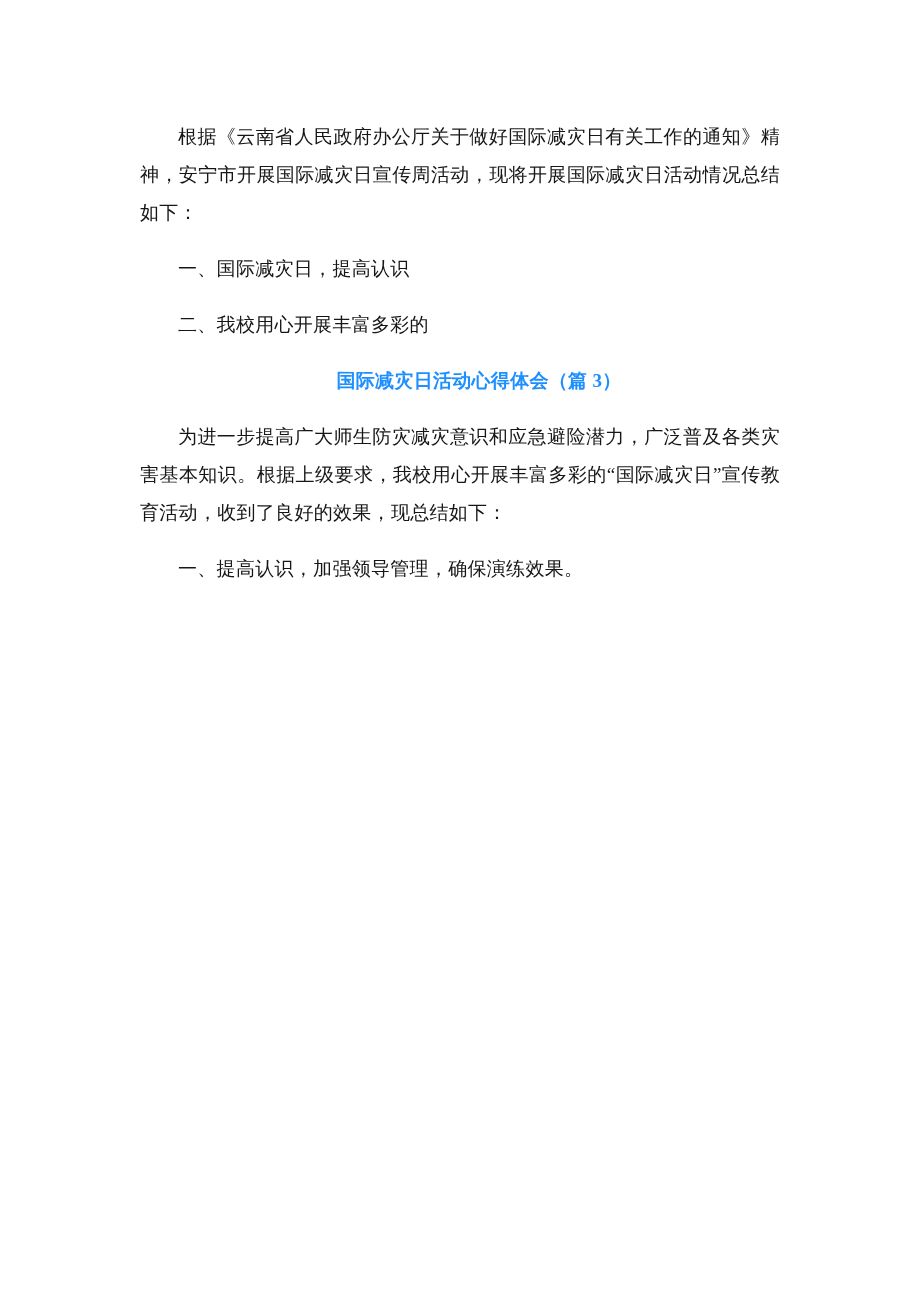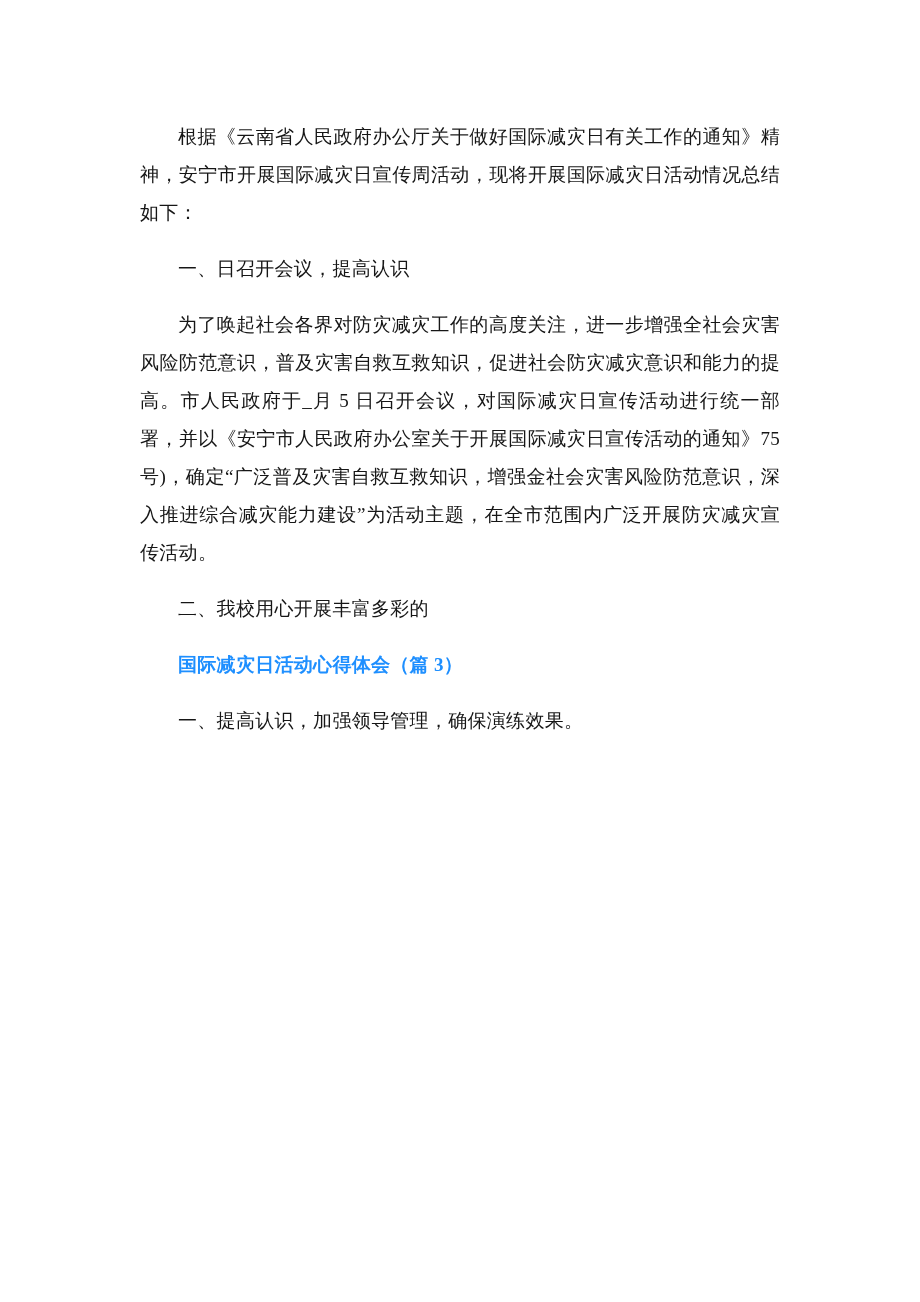--- a/index.html
+++ b/index.html
@@ -51,7 +51,7 @@
 <div class="page">
   <div class="content">
       <p class="block paragraph">根据《云南省人民政府办公厅关于做好国际减灾日有关工作的通知》精神，安宁市开展国际减灾日宣传周活动，现将开展国际减灾日活动情况总结如下：</p>
-      <p class="block paragraph">一、日召开会议，提高认识</p>
+      <p class="block paragraph">一、国际减灾日，提高认识</p>
       <p class="block paragraph">为了唤起社会各界对防灾减灾工作的高度关注，进一步增强全社会灾害风险防范意识，普及灾害自救互救知识，促进社会防灾减灾意识和能力的提高。市人民政府于_月 5 日召开会议，对国际减灾日宣传活动进行统一部署，并以《安宁市人民政府办公室关于开展国际减灾日宣传活动的通知》75 号)，确定“广泛普及灾害自救互救知识，增强金社会灾害风险防范意识，深入推进综合减灾能力建设”为活动主题，在全市范围内广泛开展防灾减灾宣传活动。</p>
       <p class="block paragraph">二、我校用心开展丰富多彩的</p>
       <p class="block section-title">国际减灾日活动心得体会（篇 3）</p>

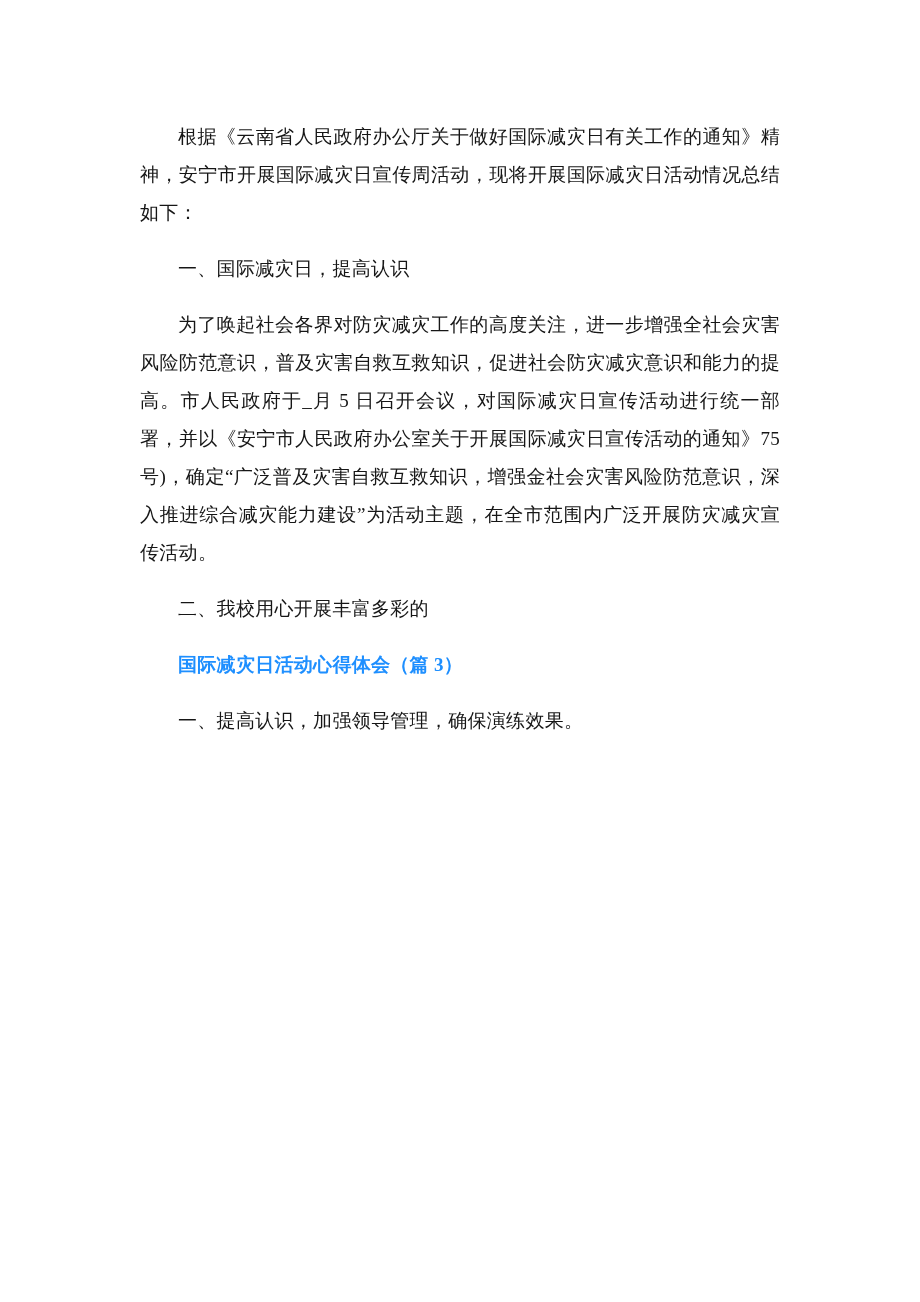--- a/index.html
+++ b/index.html
@@ -52,7 +52,6 @@
   <div class="content">
       <p class="block paragraph">根据《云南省人民政府办公厅关于做好国际减灾日有关工作的通知》精神，安宁市开展国际减灾日宣传周活动，现将开展国际减灾日活动情况总结如下：</p>
       <p class="block paragraph">一、国际减灾日，提高认识</p>
-      <p class="block paragraph">为了唤起社会各界对防灾减灾工作的高度关注，进一步增强全社会灾害风险防范意识，普及灾害自救互救知识，促进社会防灾减灾意识和能力的提高。市人民政府于_月 5 日召开会议，对国际减灾日宣传活动进行统一部署，并以《安宁市人民政府办公室关于开展国际减灾日宣传活动的通知》75 号)，确定“广泛普及灾害自救互救知识，增强金社会灾害风险防范意识，深入推进综合减灾能力建设”为活动主题，在全市范围内广泛开展防灾减灾宣传活动。</p>
       <p class="block paragraph">二、我校用心开展丰富多彩的</p>
       <p class="block section-title">国际减灾日活动心得体会（篇 3）</p>
       <p class="block paragraph">一、提高认识，加强领导管理，确保演练效果。</p>

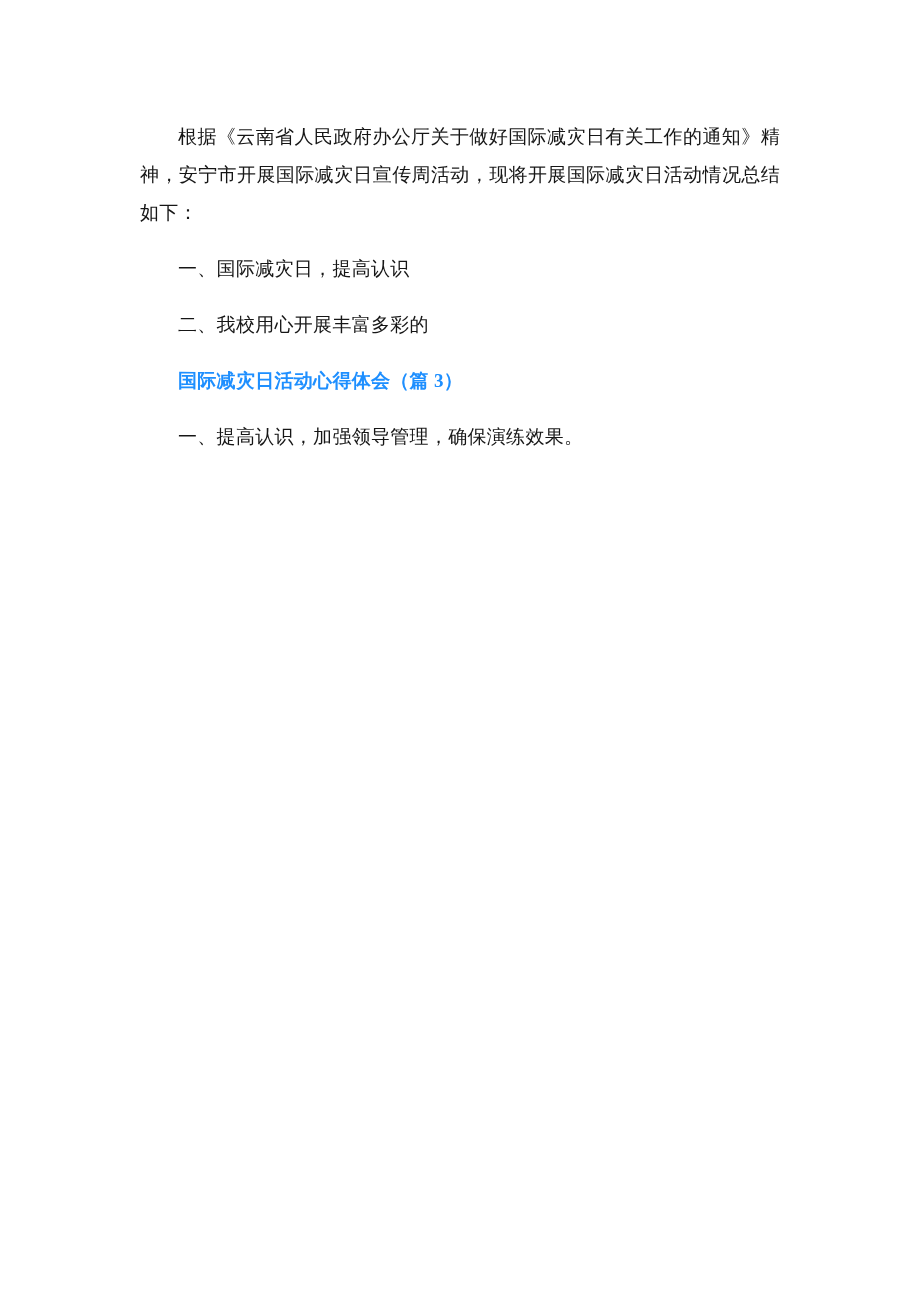--- a/index.html
+++ b/index.html
@@ -42,7 +42,7 @@
   .block.section-title{
     color:var(--accent);
     font-weight:bold;
-    text-align:left;
+    text-align:center;
   }
 </style>
 </head>

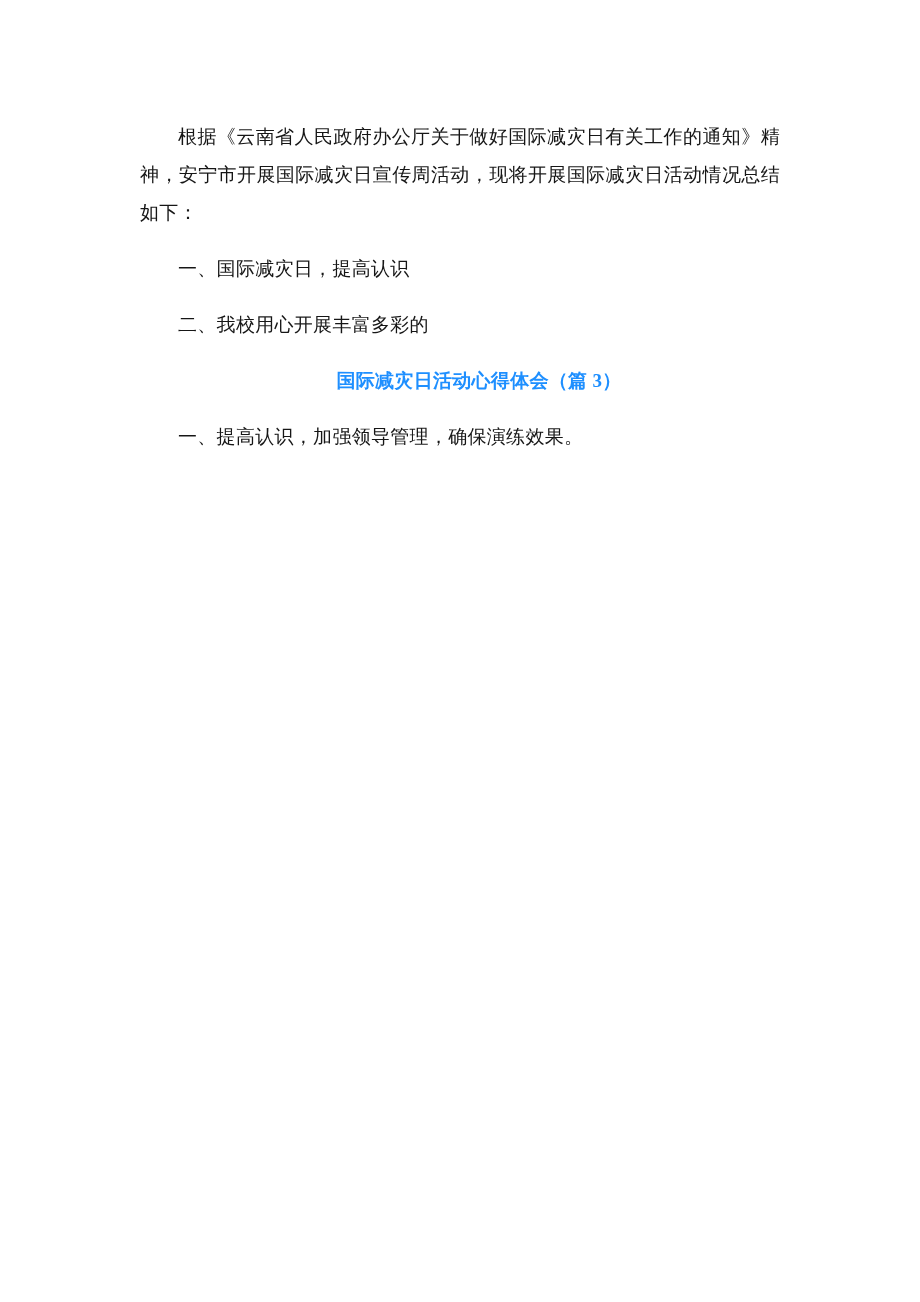--- a/index.html
+++ b/index.html
@@ -54,6 +54,7 @@
       <p class="block paragraph">一、国际减灾日，提高认识</p>
       <p class="block paragraph">二、我校用心开展丰富多彩的</p>
       <p class="block section-title">国际减灾日活动心得体会（篇 3）</p>
+      <p class="block paragraph">为进一步提高广大师生防灾减灾意识和应急避险潜力，广泛普及各类灾害基本知识。根据上级要求，我校用心开展丰富多彩的“国际减灾日”宣传教育活动，收到了良好的效果，现总结如下：</p>
       <p class="block paragraph">一、提高认识，加强领导管理，确保演练效果。</p>
     </div>
 </div>

